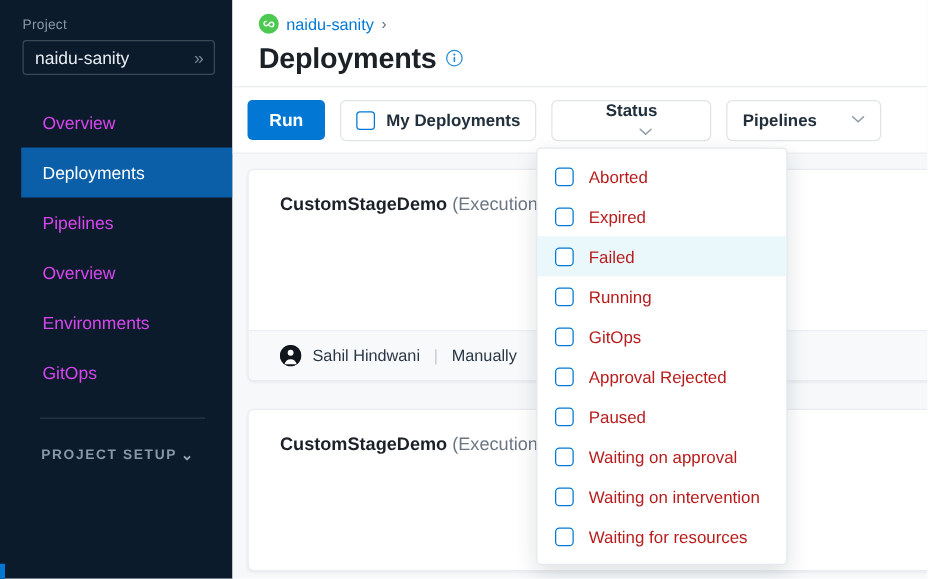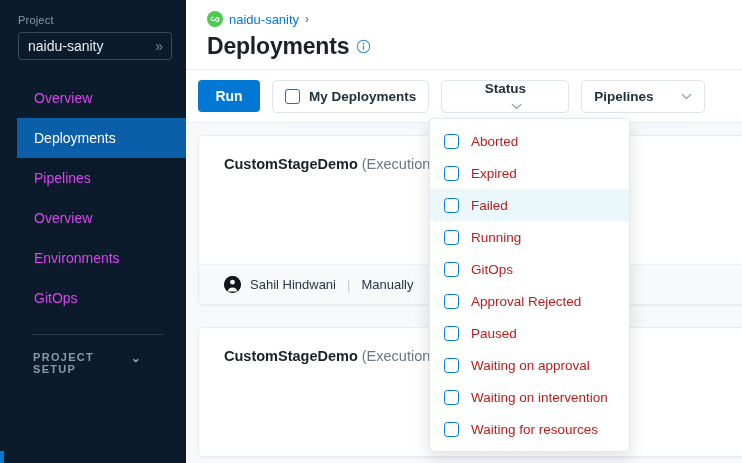--- a/index.html
+++ b/index.html
@@ -61,9 +61,9 @@
   }
   .nav-section {
     margin-top: 16px;
-    padding-left: 33px; padding-right: 44px;
+    padding-left: 33px; padding-right: 30px;
     height: 26px;
-    display: flex; justify-content: space-between;
+    display: flex; align-items: center; justify-content: space-between;
     color: #8a98a6; font-size: 11px; letter-spacing: 1.3px; font-weight: 600;
   }
   .nav-section .sec-chev { font-size: 12px; color: #9aa7b4; }

